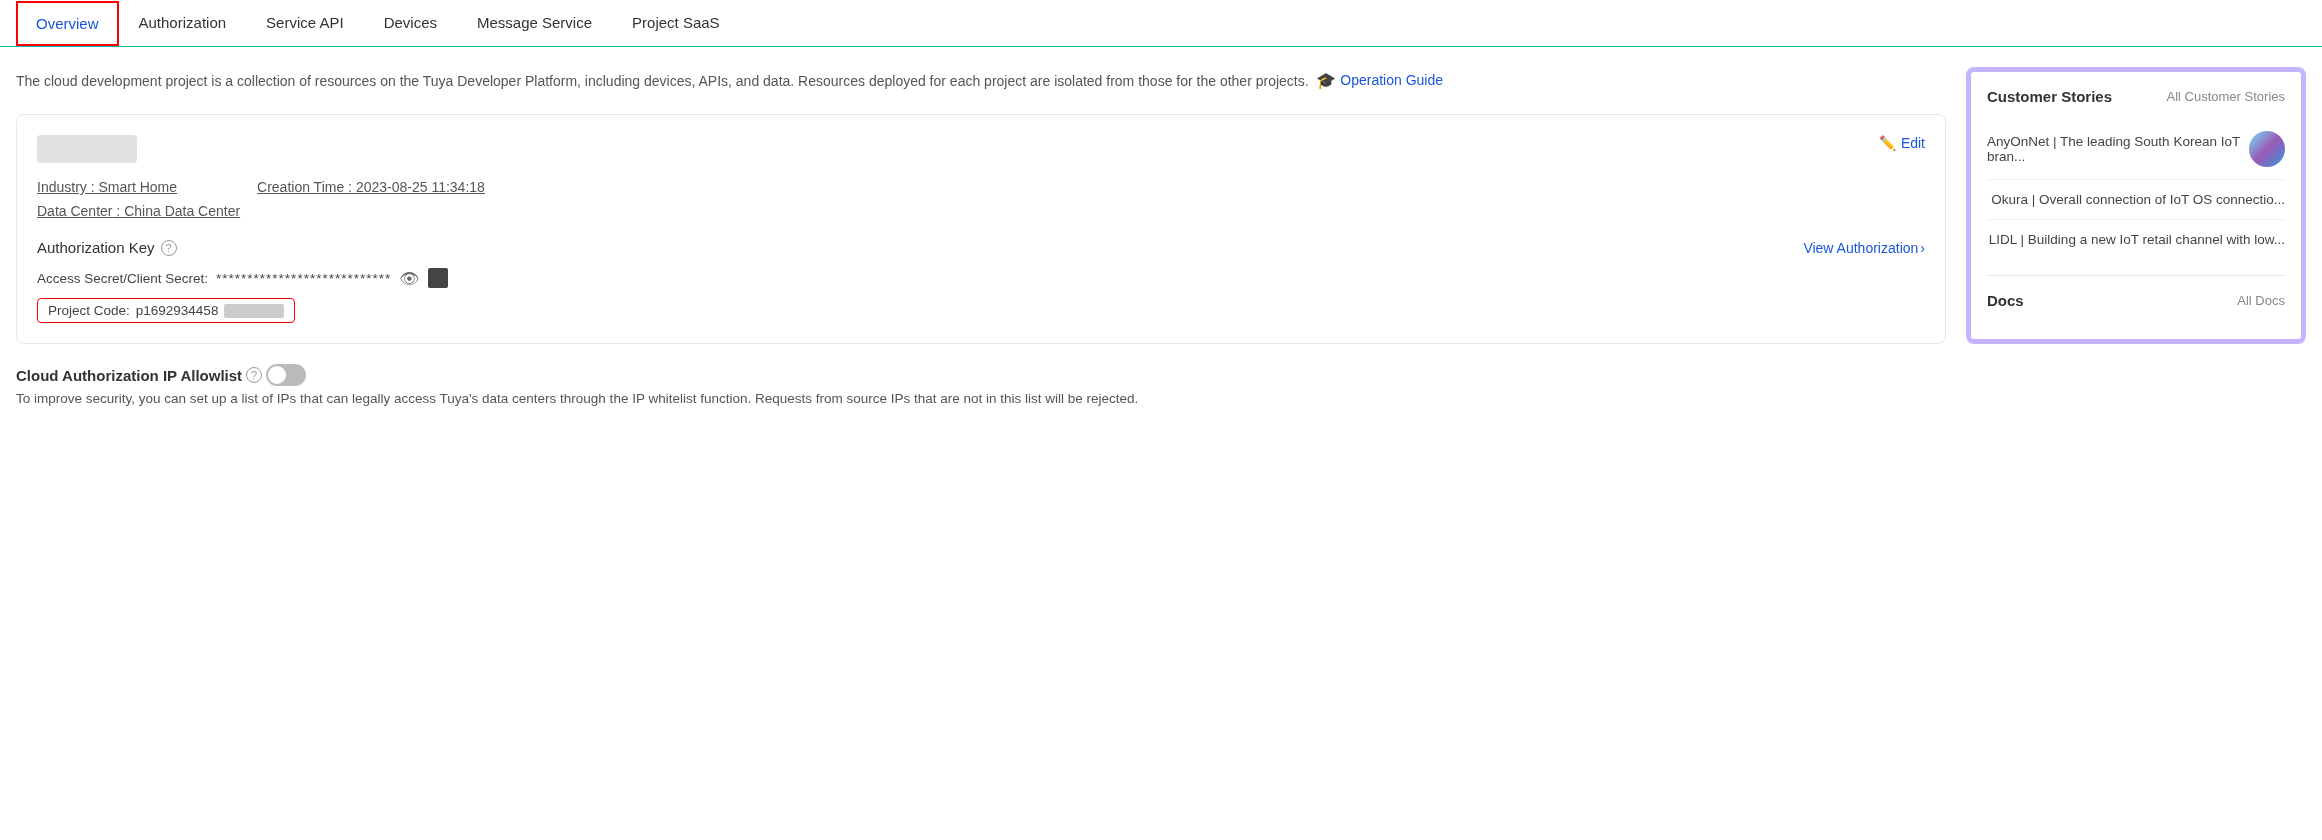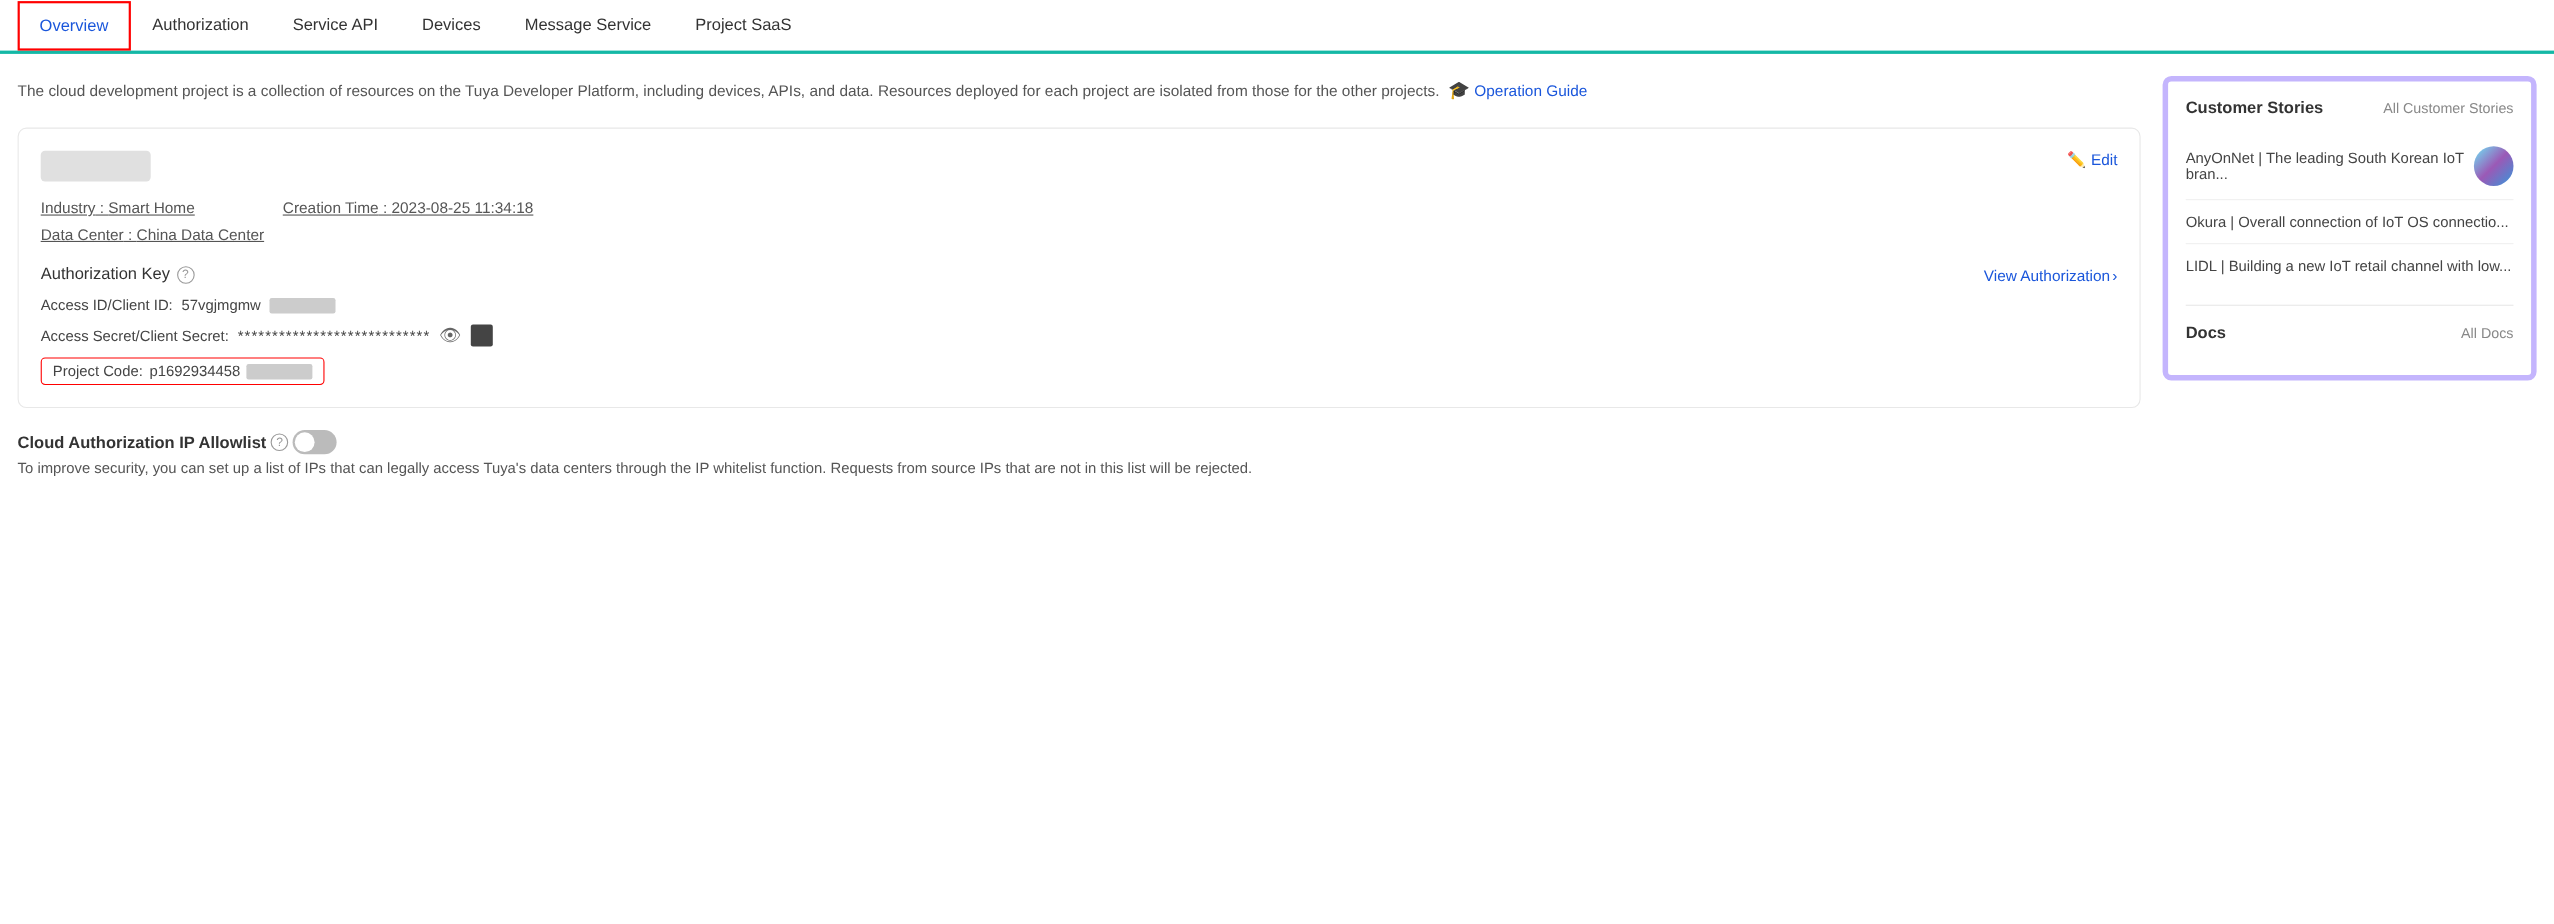--- a/index.html
+++ b/index.html
@@ -8,7 +8,7 @@
     .tab-bar {
       display: flex;
       align-items: center;
-      border-bottom: 3px solid #14b8a6;
+      border-bottom: 1px solid #14b8a6;
       padding: 0 16px;
       text-align: right;
     }

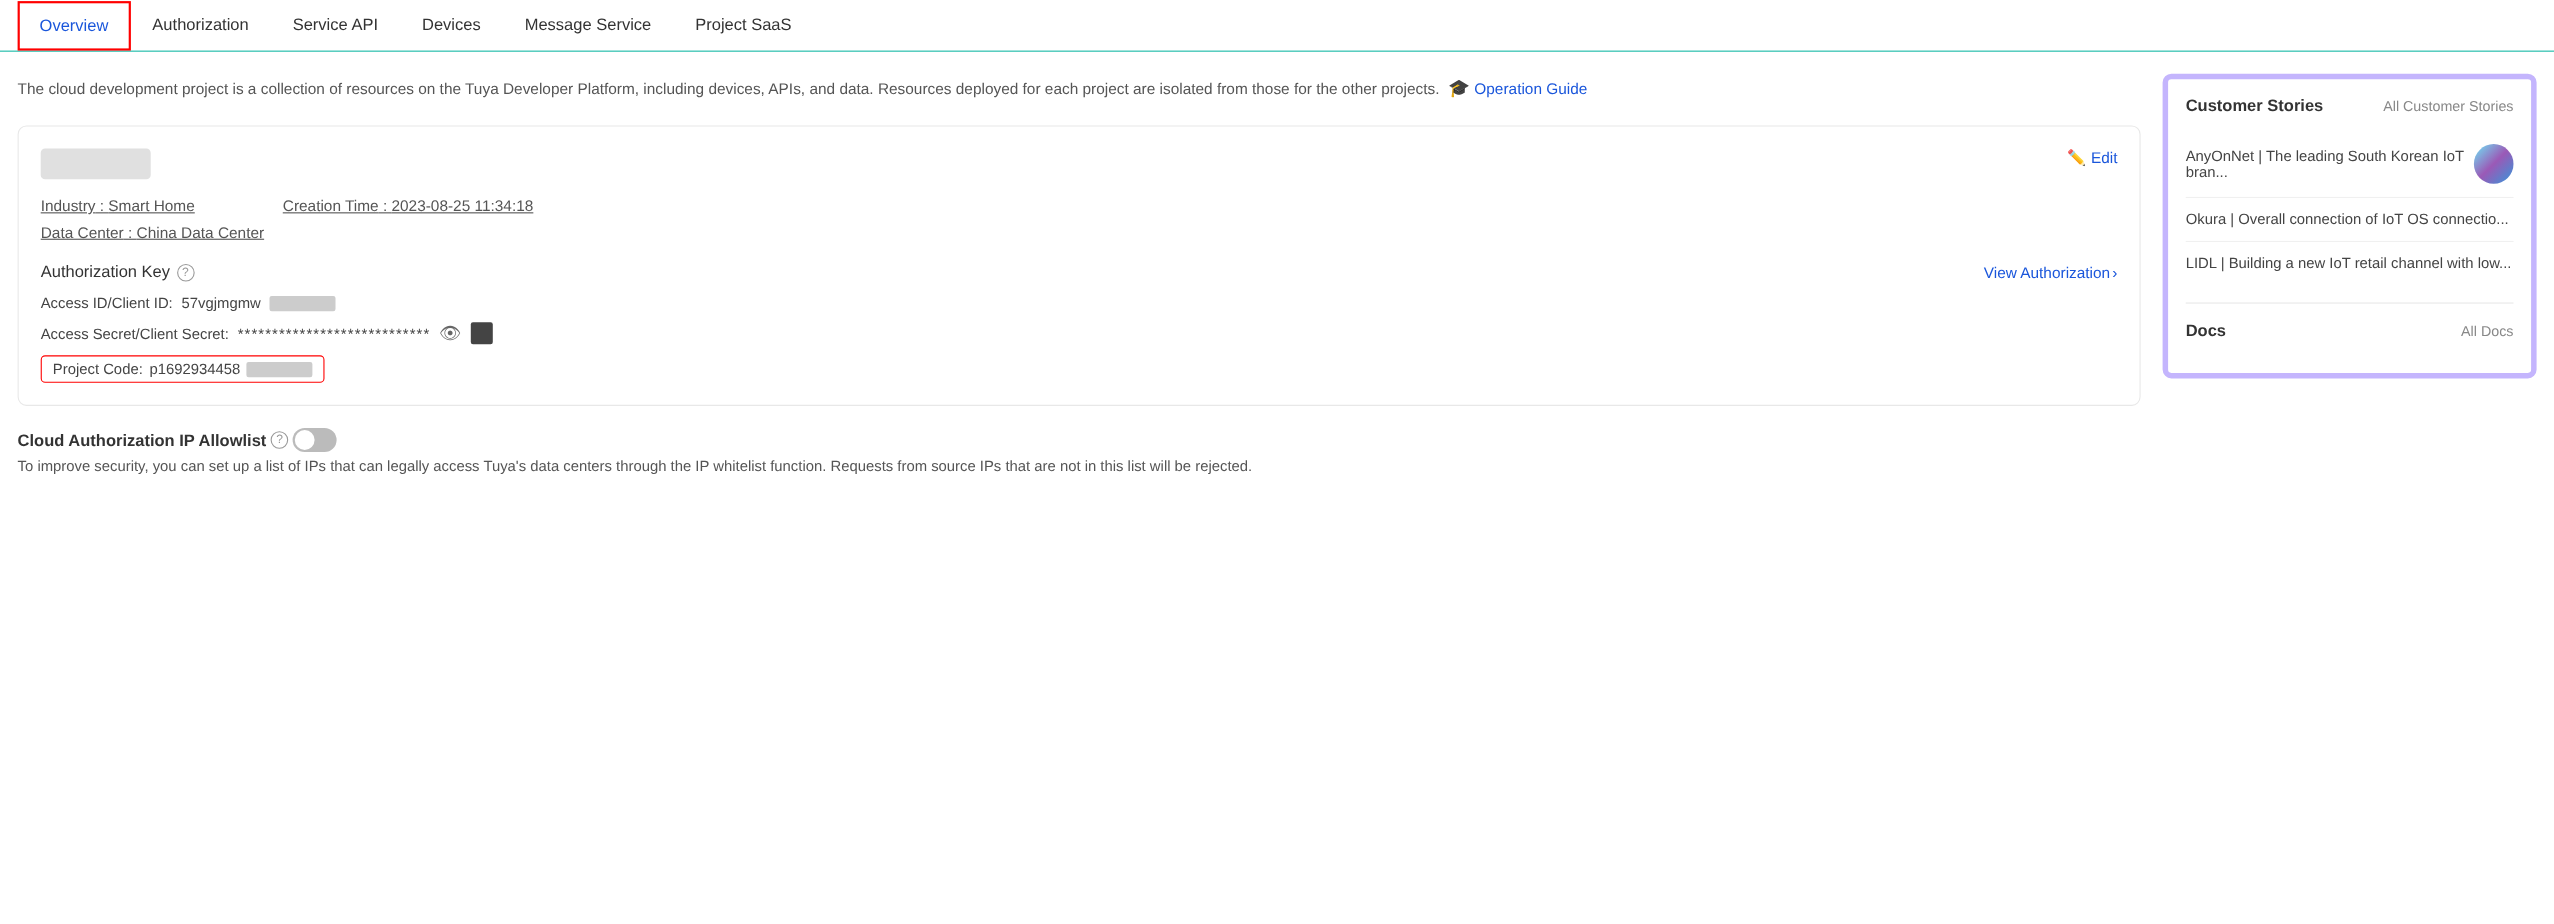--- a/index.html
+++ b/index.html
@@ -223,7 +223,7 @@
       color: #444;
       cursor: pointer;
       display: flex;
-      justify-content: space-between;
+      justify-content: flex-end;
       align-items: center;
     }
     .story-item:last-child { border-bottom: none; }

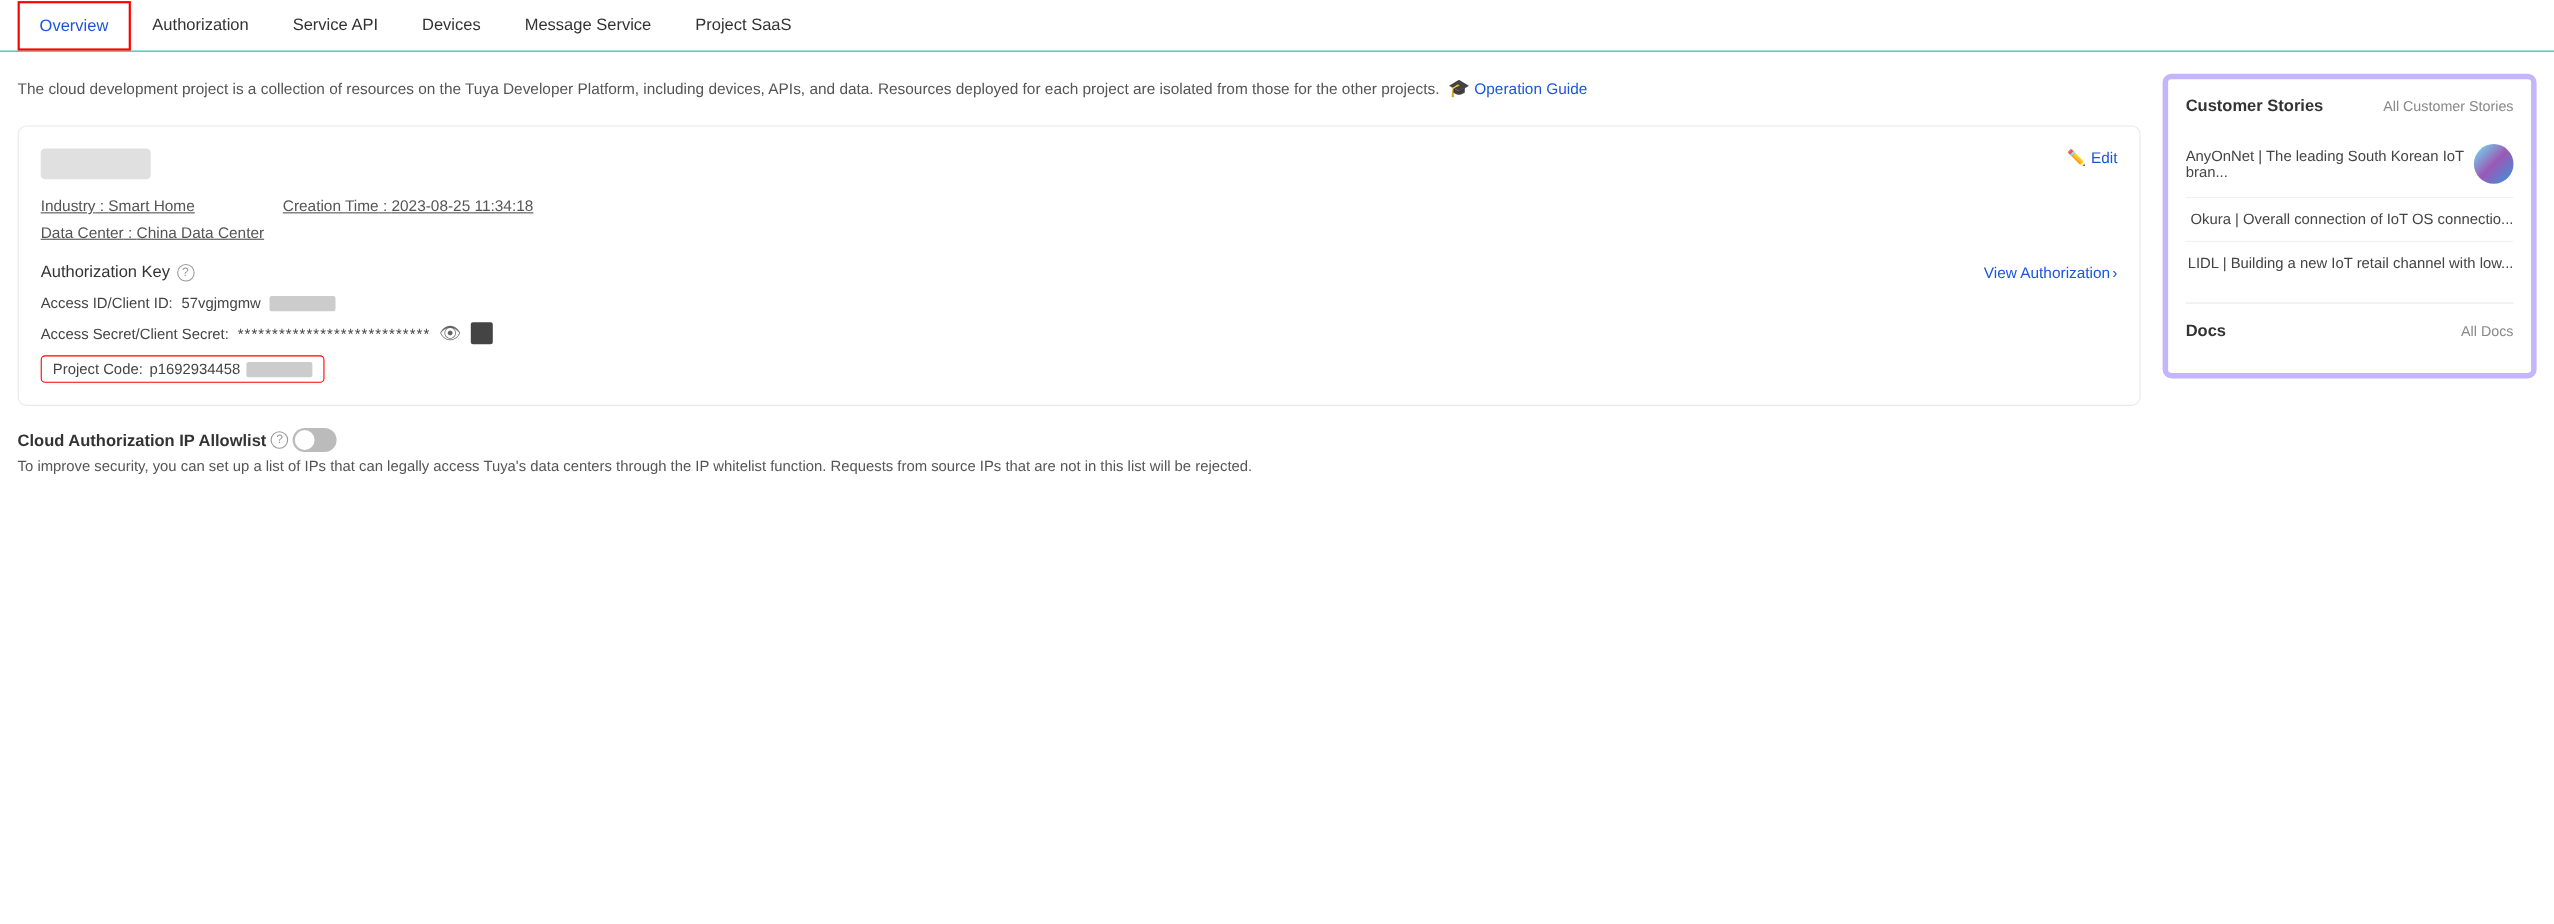--- a/index.html
+++ b/index.html
@@ -308,11 +308,6 @@
         </div>
 
         
-        <div class="key-row">
-          <span>Access ID/Client ID:</span>
-          <span>57vgjmgmw</span>
-          <span class="blurred-text">&nbsp;&nbsp;&nbsp;&nbsp;&nbsp;&nbsp;&nbsp;&nbsp;&nbsp;&nbsp;&nbsp;</span>
-        </div>
 
         
         <div class="key-row">

